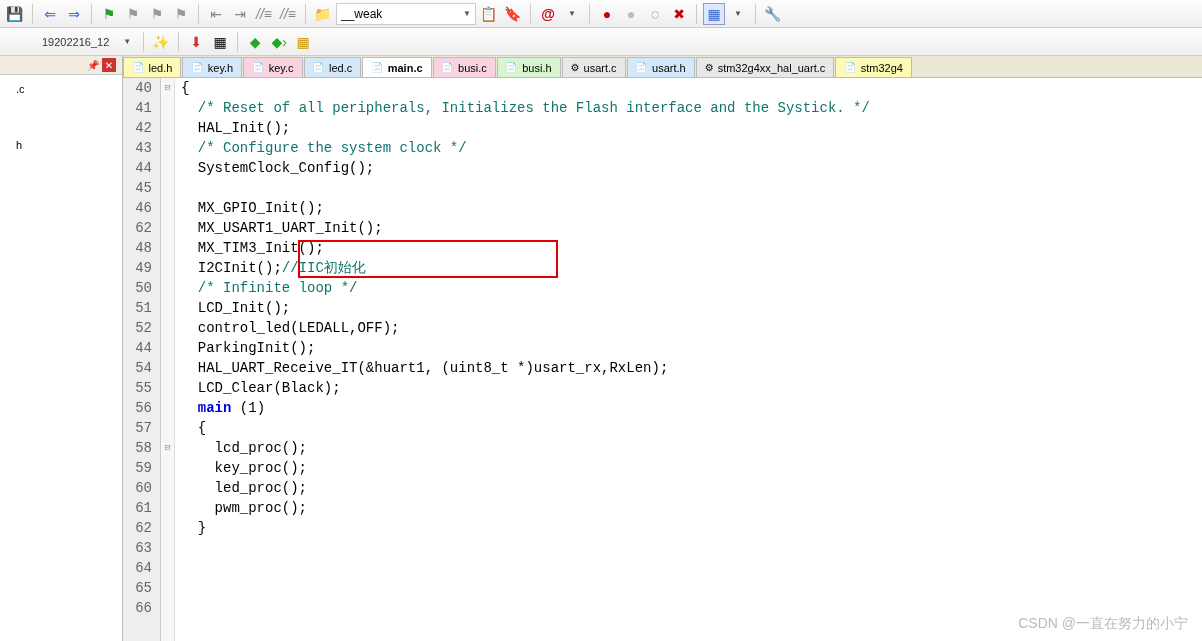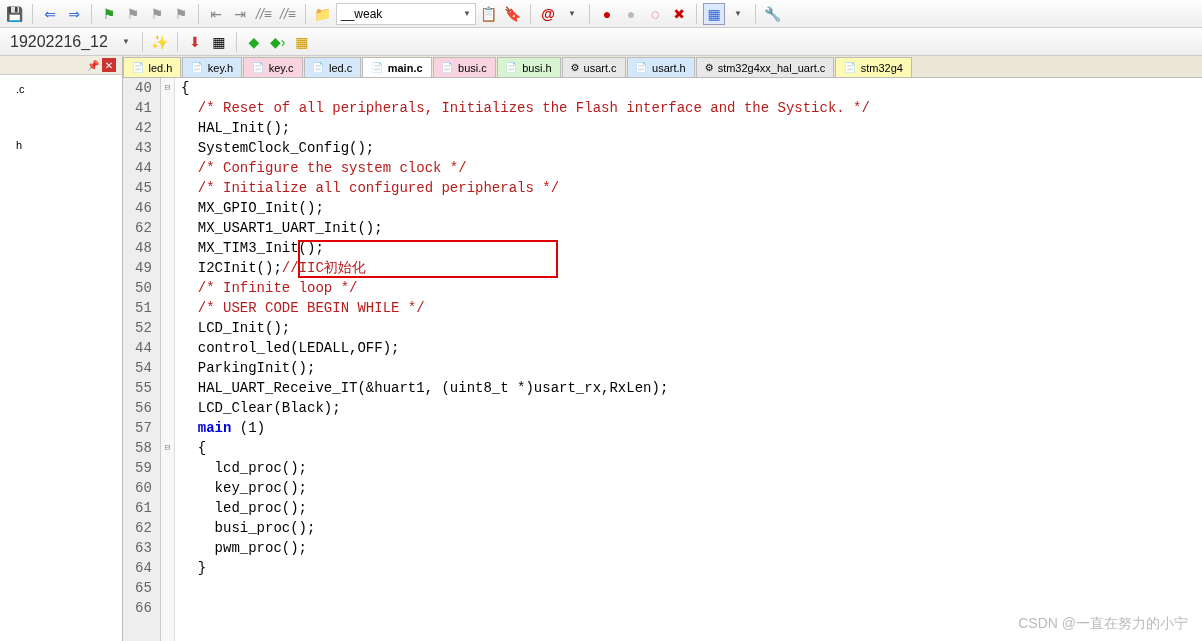--- a/index.html
+++ b/index.html
@@ -156,8 +156,9 @@
     }
     .row2-label {
       padding: 2px 6px;
-      font-size: 16px;
+      font-size: 11px;
       color: #333;
+      margin-left: 32px;
     }
   </style>
 </head>

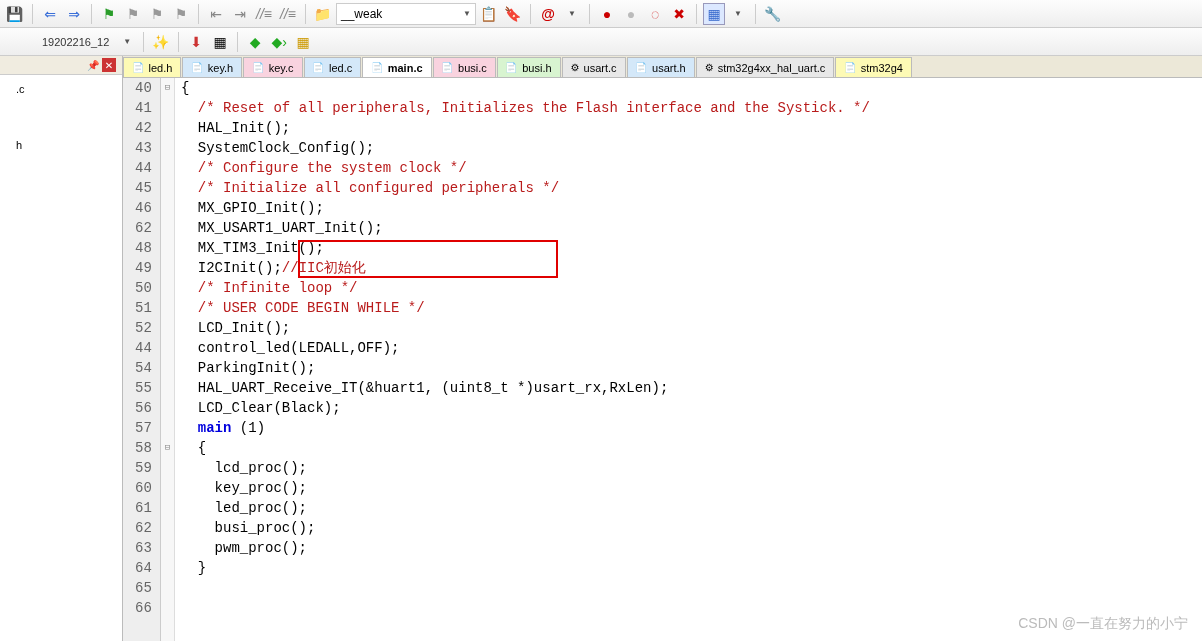--- a/index.html
+++ b/index.html
@@ -116,7 +116,7 @@
     .gutter {
       background: #eeeeee;
       border-right: 1px solid #ccc;
-      text-align: center;
+      text-align: right;
       padding: 0 8px 0 12px;
       color: #666;
       user-select: none;

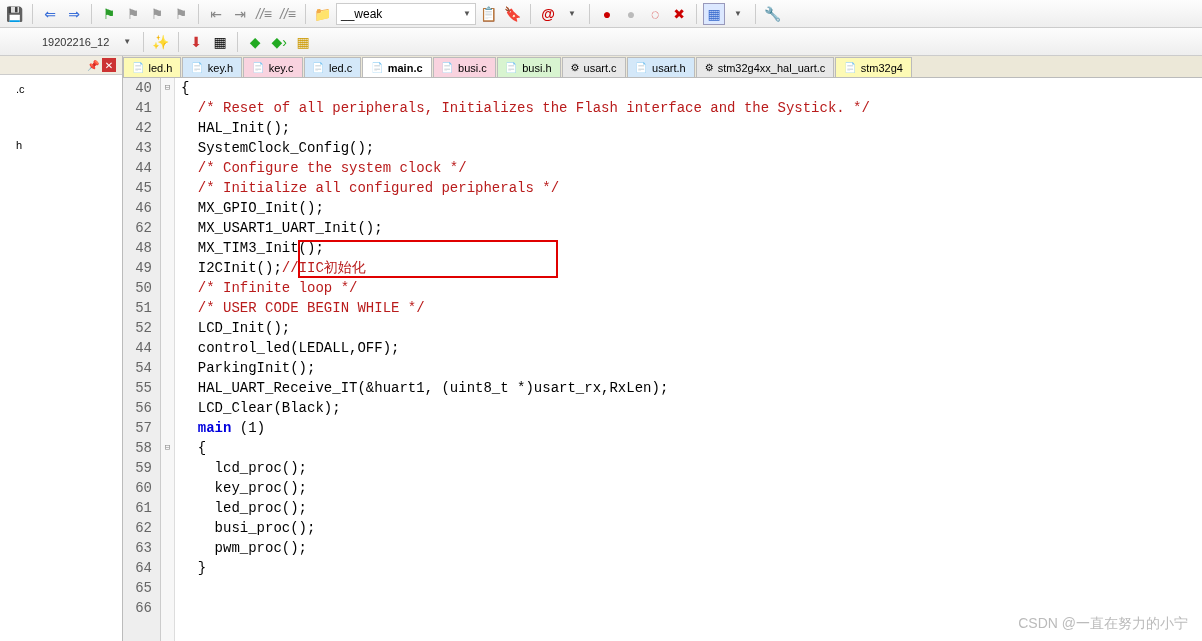--- a/index.html
+++ b/index.html
@@ -138,7 +138,7 @@
     .code-lines { padding-left: 6px; }
     .code-line { height: 20px; white-space: pre; }
     .tok-keyword { color: #0000dd; font-weight: bold; }
-    .tok-comment { color: #b91c1c; }
+    .tok-comment { color: #0f766e; }
     .tok-ident { color: #000; }
     .tok-num { color: #000; }
     .highlight-box {

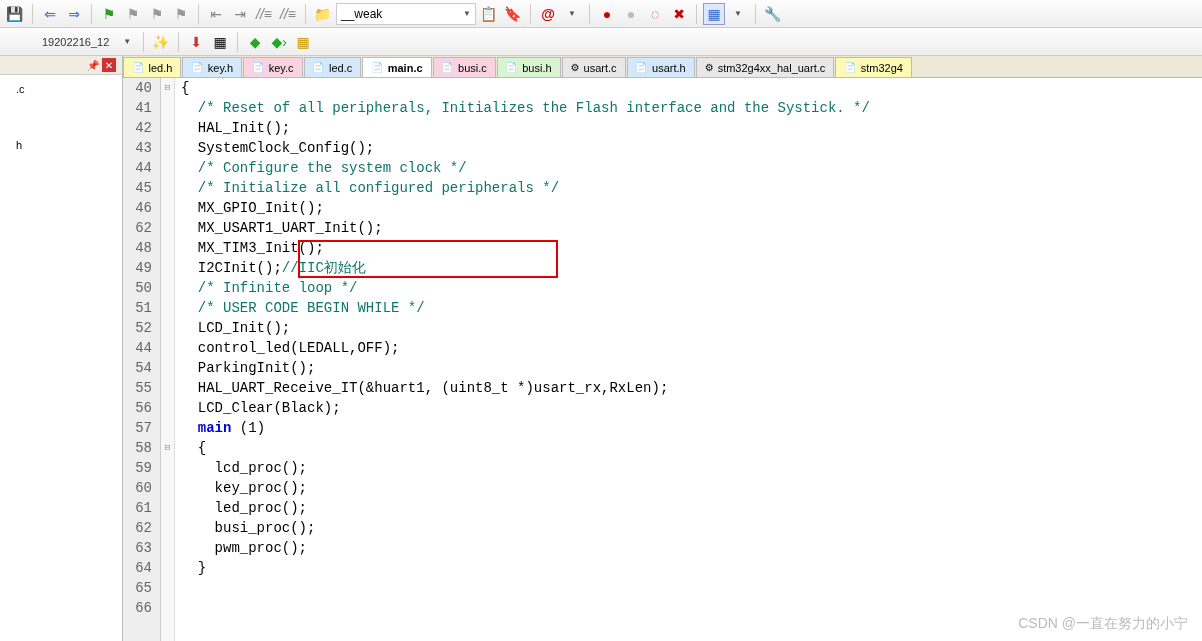--- a/index.html
+++ b/index.html
@@ -346,8 +346,8 @@
           <div class="code-line"><span class="tok-ident">{</span></div>
           <div class="code-line"><span class="tok-ident">  </span><span class="tok-comment">/* Reset of all peripherals, Initializes the Flash interface and the Systick. */</span></div>
           <div class="code-line"><span class="tok-ident">  HAL_Init();</span></div>
+          <div class="code-line"><span class="tok-ident">  </span><span class="tok-comment">/* Configure the system clock */</span></div>
           <div class="code-line"><span class="tok-ident">  SystemClock_Config();</span></div>
-          <div class="code-line"><span class="tok-ident">  </span><span class="tok-comment">/* Configure the system clock */</span></div>
           <div class="code-line"><span class="tok-ident">  </span><span class="tok-comment">/* Initialize all configured peripherals */</span></div>
           <div class="code-line"><span class="tok-ident">  MX_GPIO_Init();</span></div>
           <div class="code-line"><span class="tok-ident">  MX_USART1_UART_Init();</span></div>

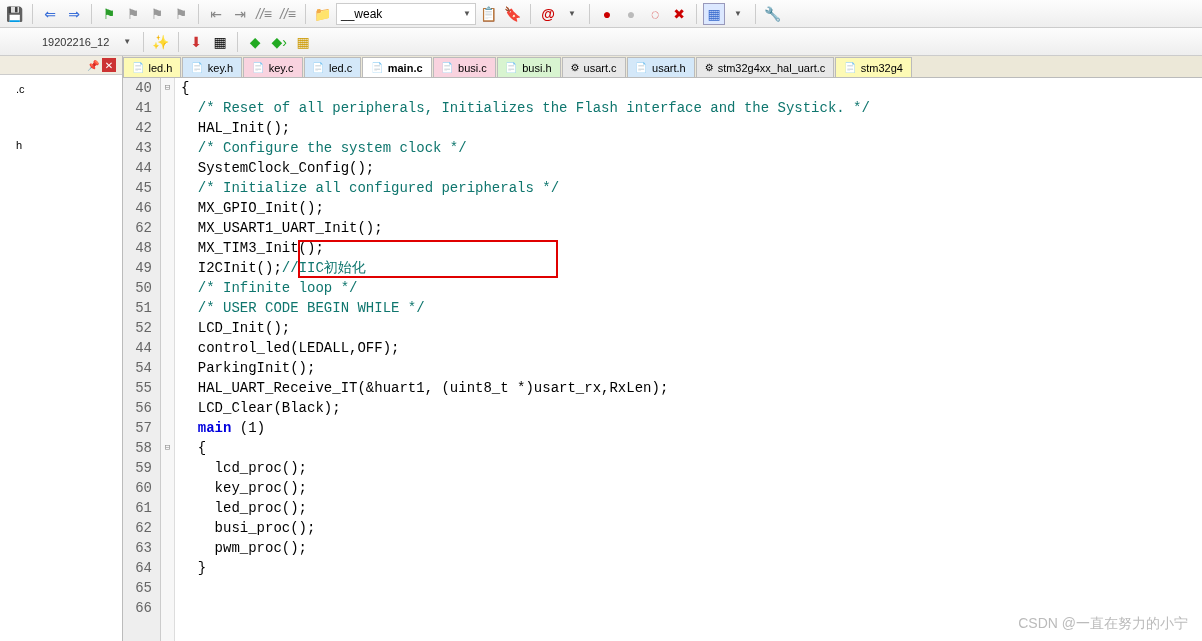--- a/index.html
+++ b/index.html
@@ -348,7 +348,7 @@
           <div class="code-line"><span class="tok-ident">  HAL_Init();</span></div>
           <div class="code-line"><span class="tok-ident">  </span><span class="tok-comment">/* Configure the system clock */</span></div>
           <div class="code-line"><span class="tok-ident">  SystemClock_Config();</span></div>
-          <div class="code-line"><span class="tok-ident">  </span><span class="tok-comment">/* Initialize all configured peripherals */</span></div>
+          <div class="code-line"><span class="tok-ident">  </span></div>
           <div class="code-line"><span class="tok-ident">  MX_GPIO_Init();</span></div>
           <div class="code-line"><span class="tok-ident">  MX_USART1_UART_Init();</span></div>
           <div class="code-line"><span class="tok-ident">  MX_TIM3_Init();</span></div>

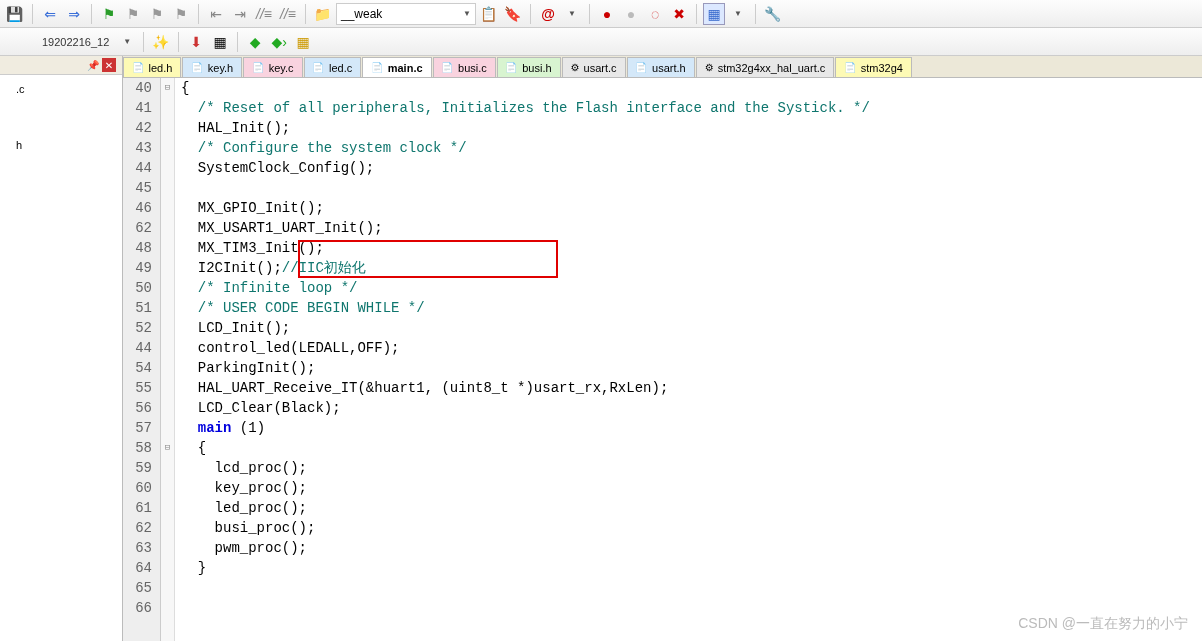--- a/index.html
+++ b/index.html
@@ -354,7 +354,6 @@
           <div class="code-line"><span class="tok-ident">  MX_TIM3_Init();</span></div>
           <div class="code-line"><span class="tok-ident">  I2CInit();</span><span class="tok-comment">//IIC初始化</span></div>
           <div class="code-line"><span class="tok-ident">  </span><span class="tok-comment">/* Infinite loop */</span></div>
-          <div class="code-line"><span class="tok-ident">  </span><span class="tok-comment">/* USER CODE BEGIN WHILE */</span></div>
           <div class="code-line"><span class="tok-ident">  LCD_Init();</span></div>
           <div class="code-line"><span class="tok-ident">  control_led(LEDALL,OFF);</span></div>
           <div class="code-line"><span class="tok-ident">  ParkingInit();</span></div>

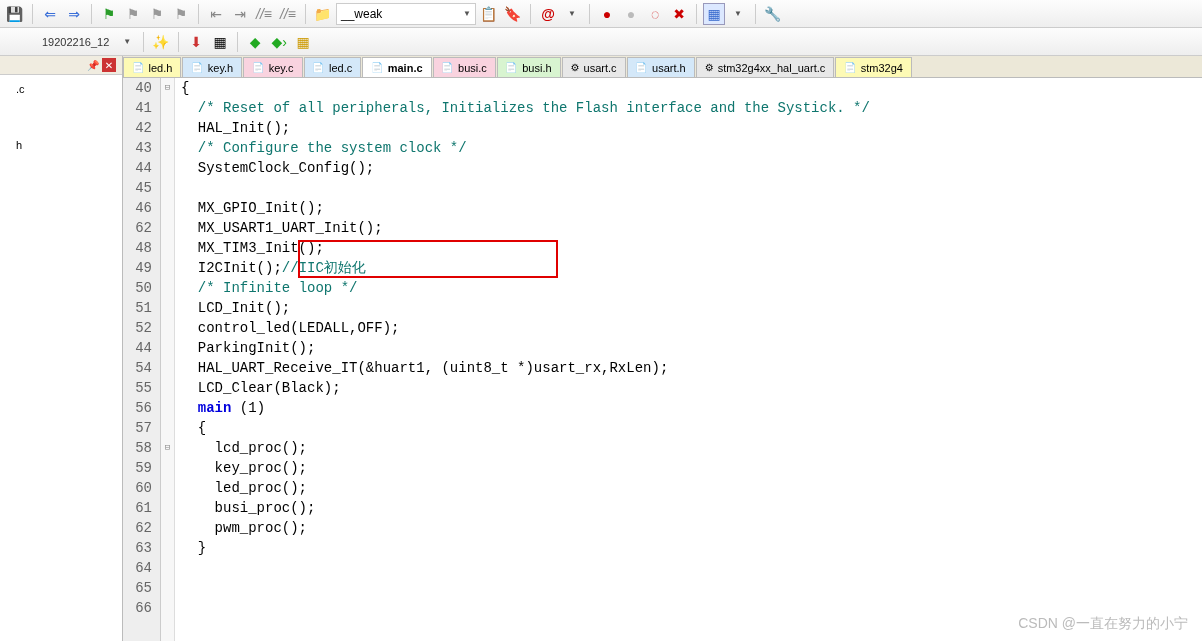--- a/index.html
+++ b/index.html
@@ -364,7 +364,6 @@
           <div class="code-line"><span class="tok-ident">    lcd_proc();</span></div>
           <div class="code-line"><span class="tok-ident">    key_proc();</span></div>
           <div class="code-line"><span class="tok-ident">    led_proc();</span></div>
-          <div class="code-line"><span class="tok-ident">    busi_proc();</span></div>
           <div class="code-line"><span class="tok-ident">    pwm_proc();</span></div>
           <div class="code-line"><span class="tok-ident">  }</span></div>
           <div class="code-line"><span class="tok-ident"></span></div>

